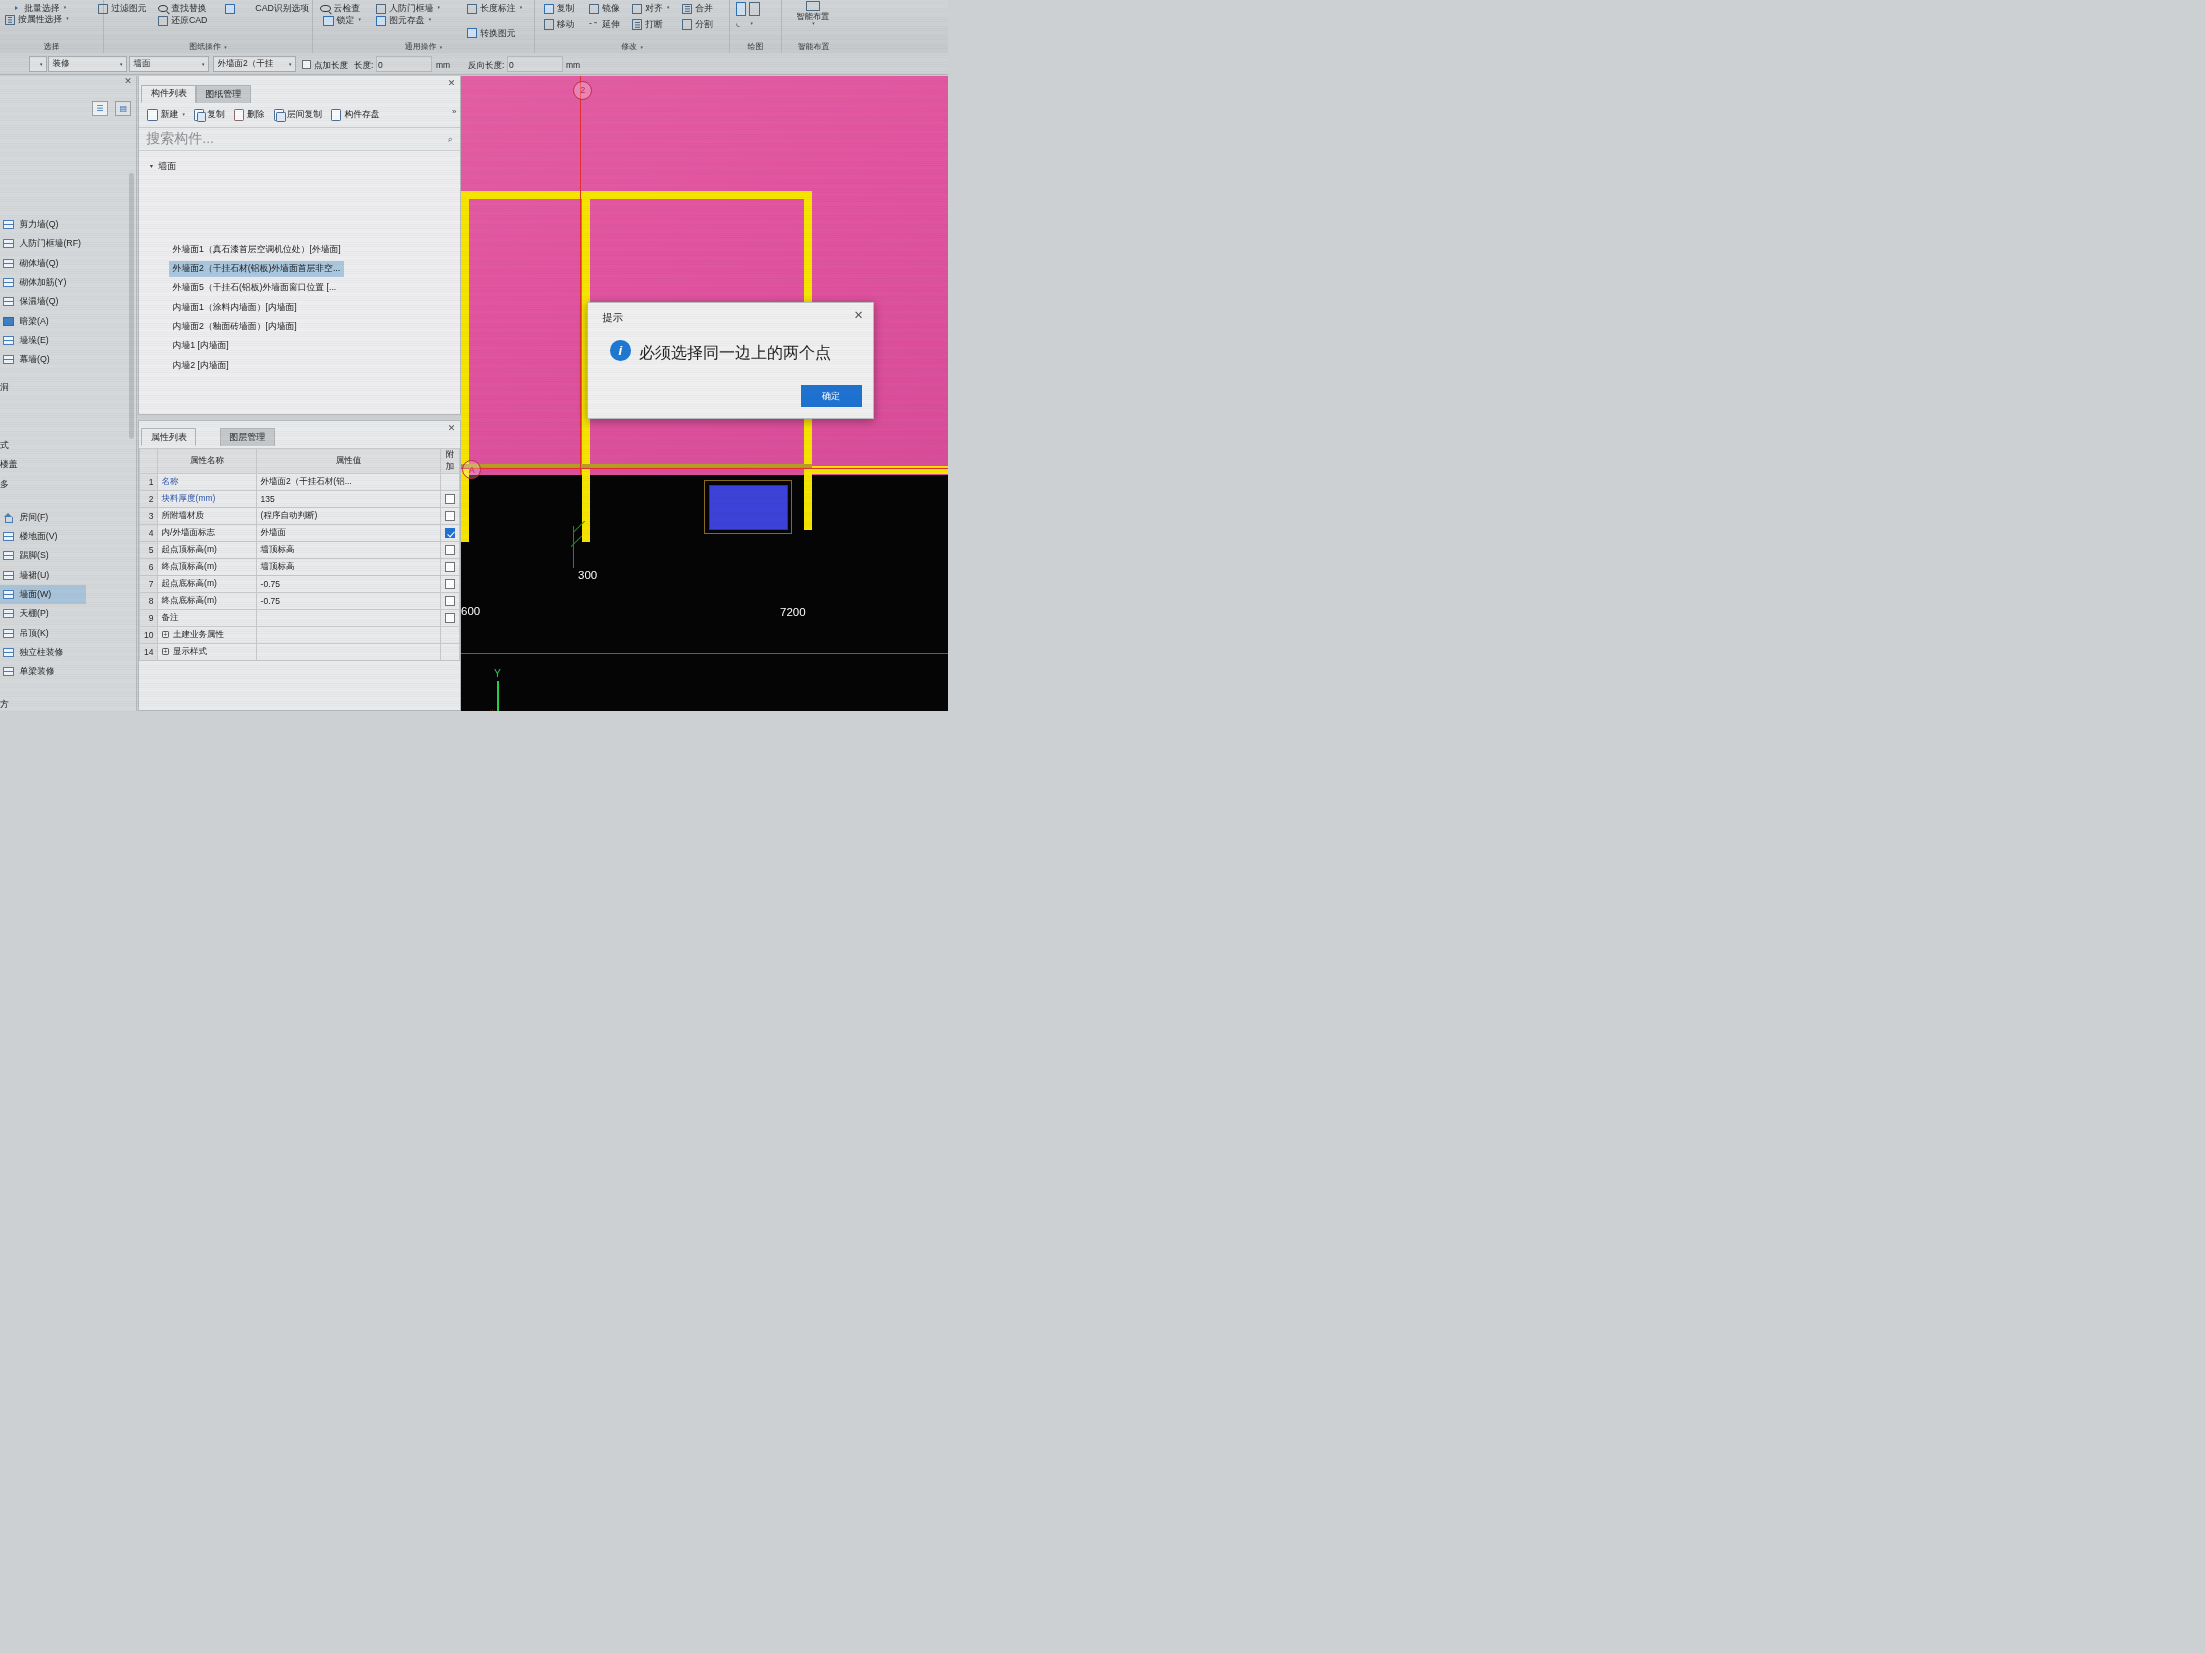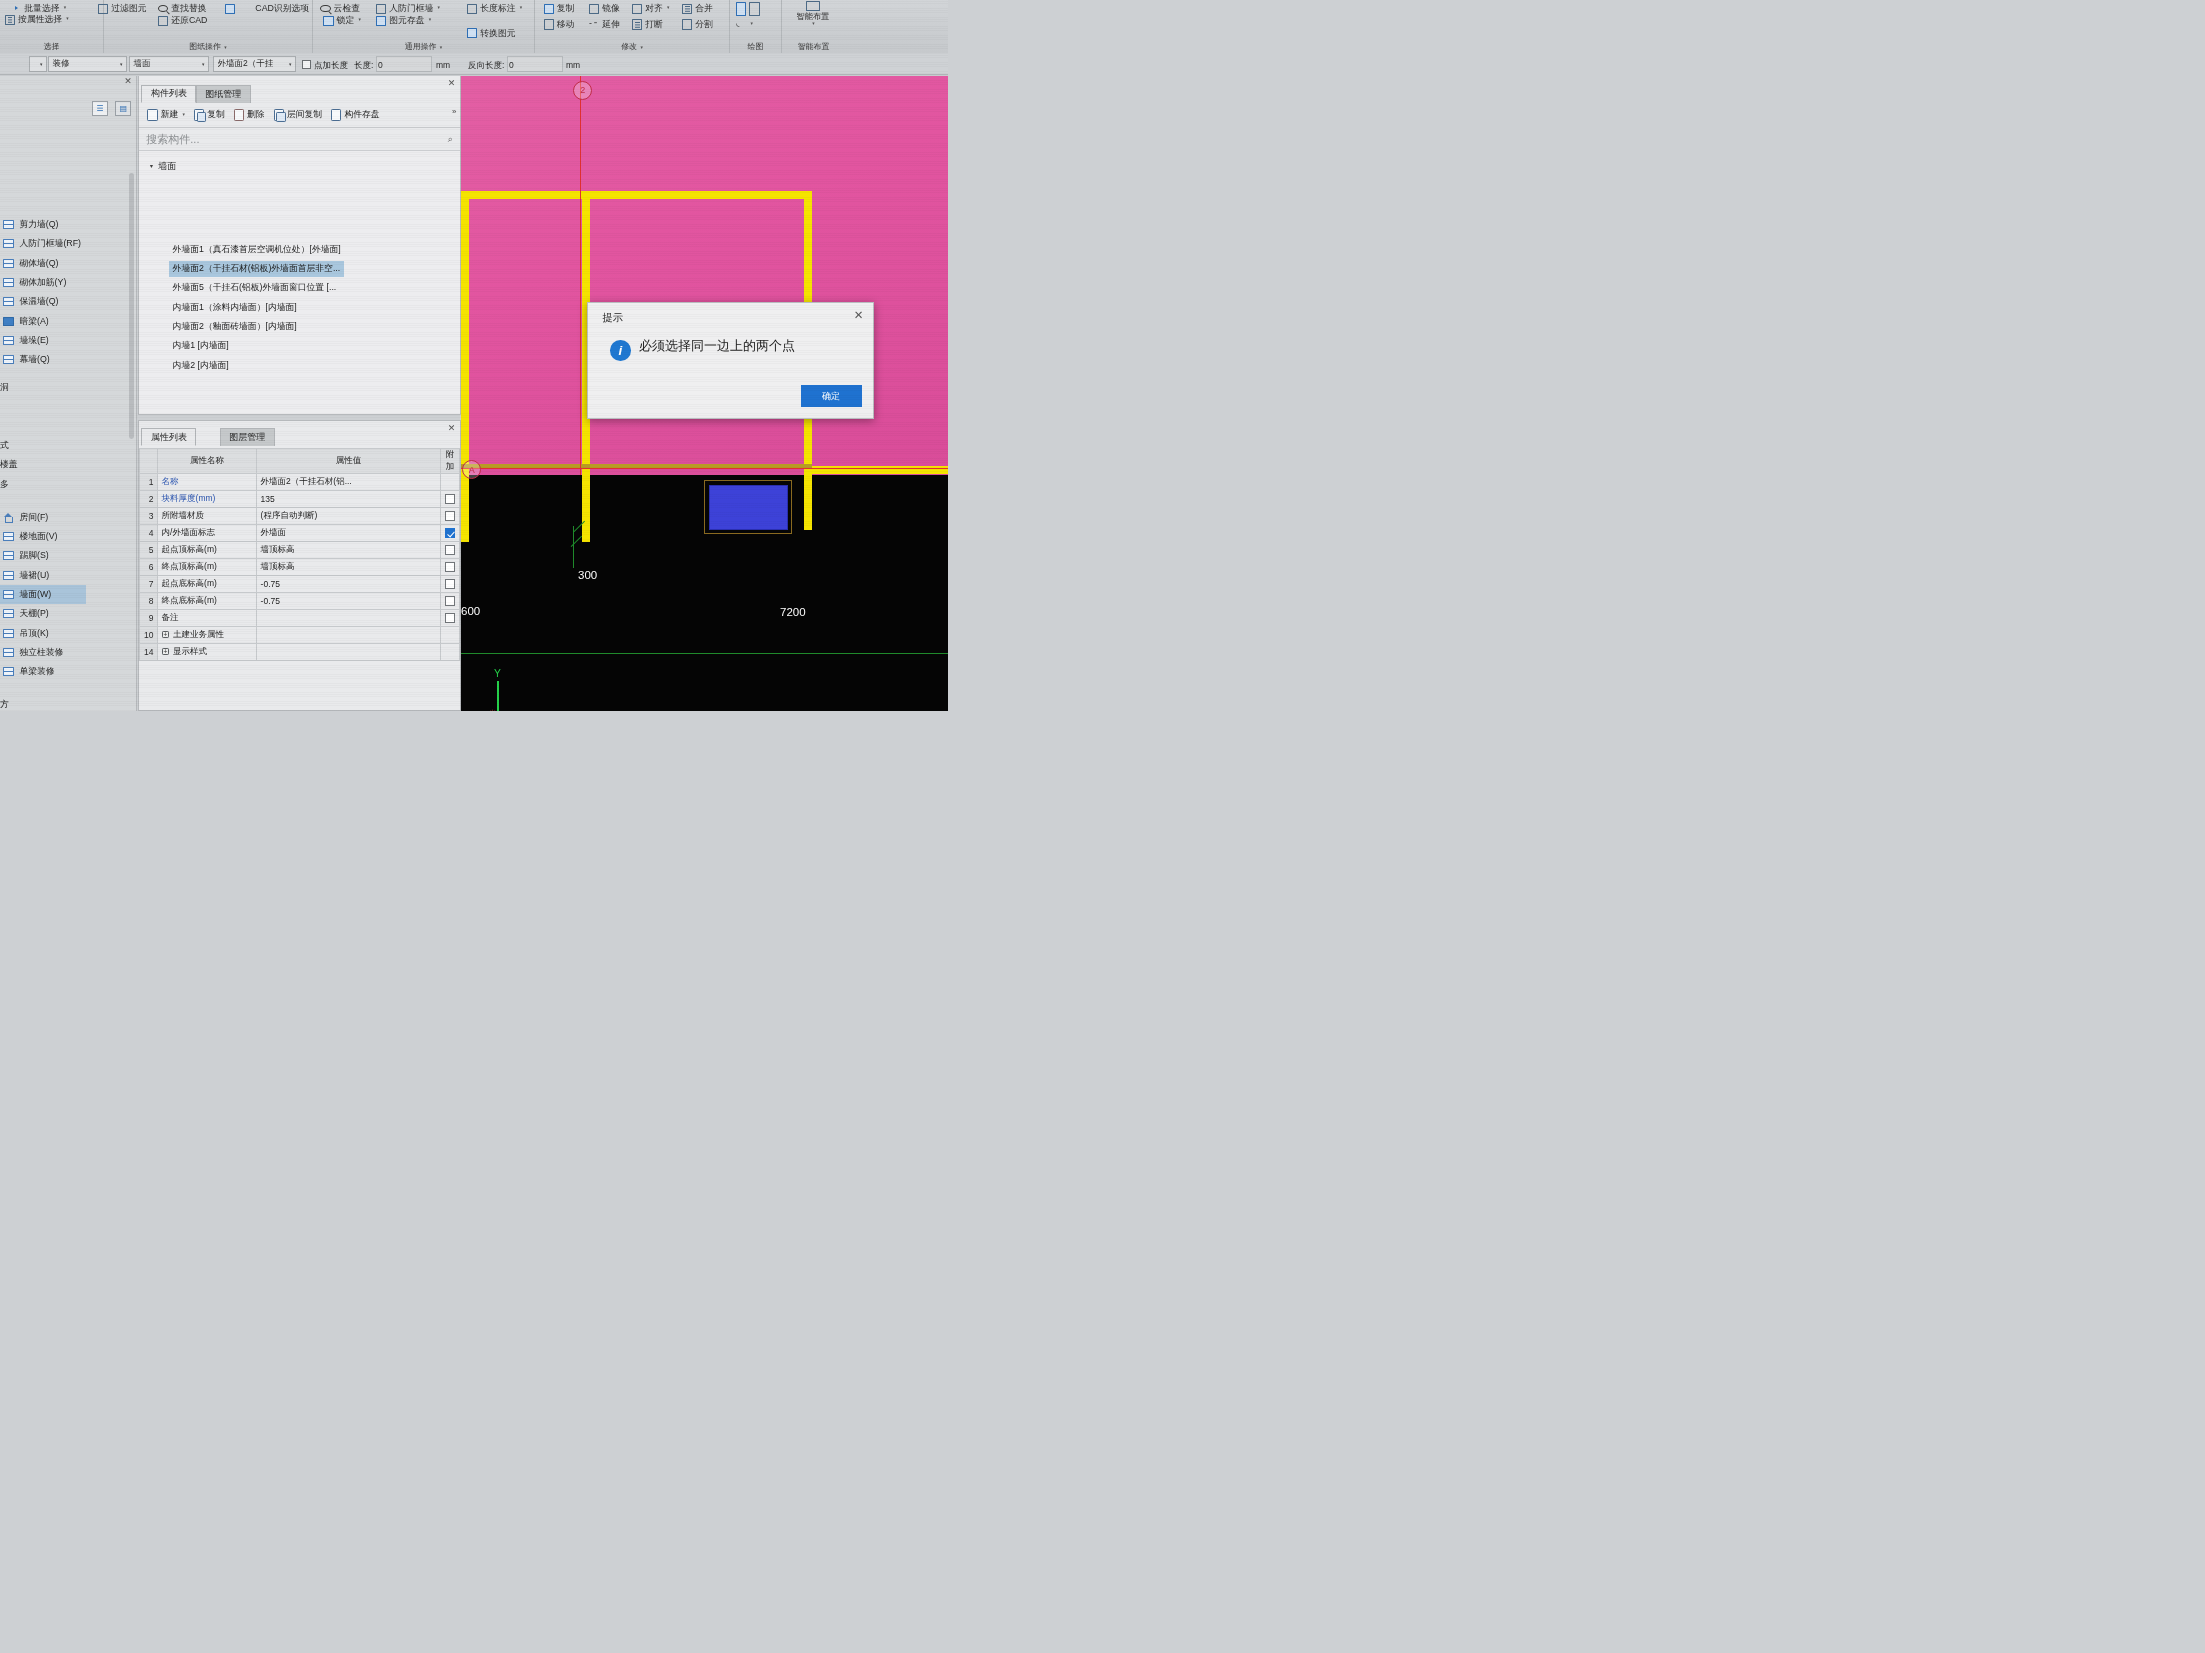--- a/index.html
+++ b/index.html
@@ -150,7 +150,7 @@
     position:absolute; left:0; top:52px; width:100%; height:23px;
     border-bottom:0.6px solid #cbcdd0; display:flex; align-items:center; padding:0 7.3px;
   }
-  .searchrow .sph { font-size:11px; color:#8c8f92; }
+  .searchrow .sph { font-size:14px; color:#8c8f92; }
   .searchrow .sicon { margin-left:auto; font-size:9px; color:#555; }
   #treearea { position:absolute; left:0; top:75px; width:100%; bottom:0; background:#ededef;}
   .treegroup{

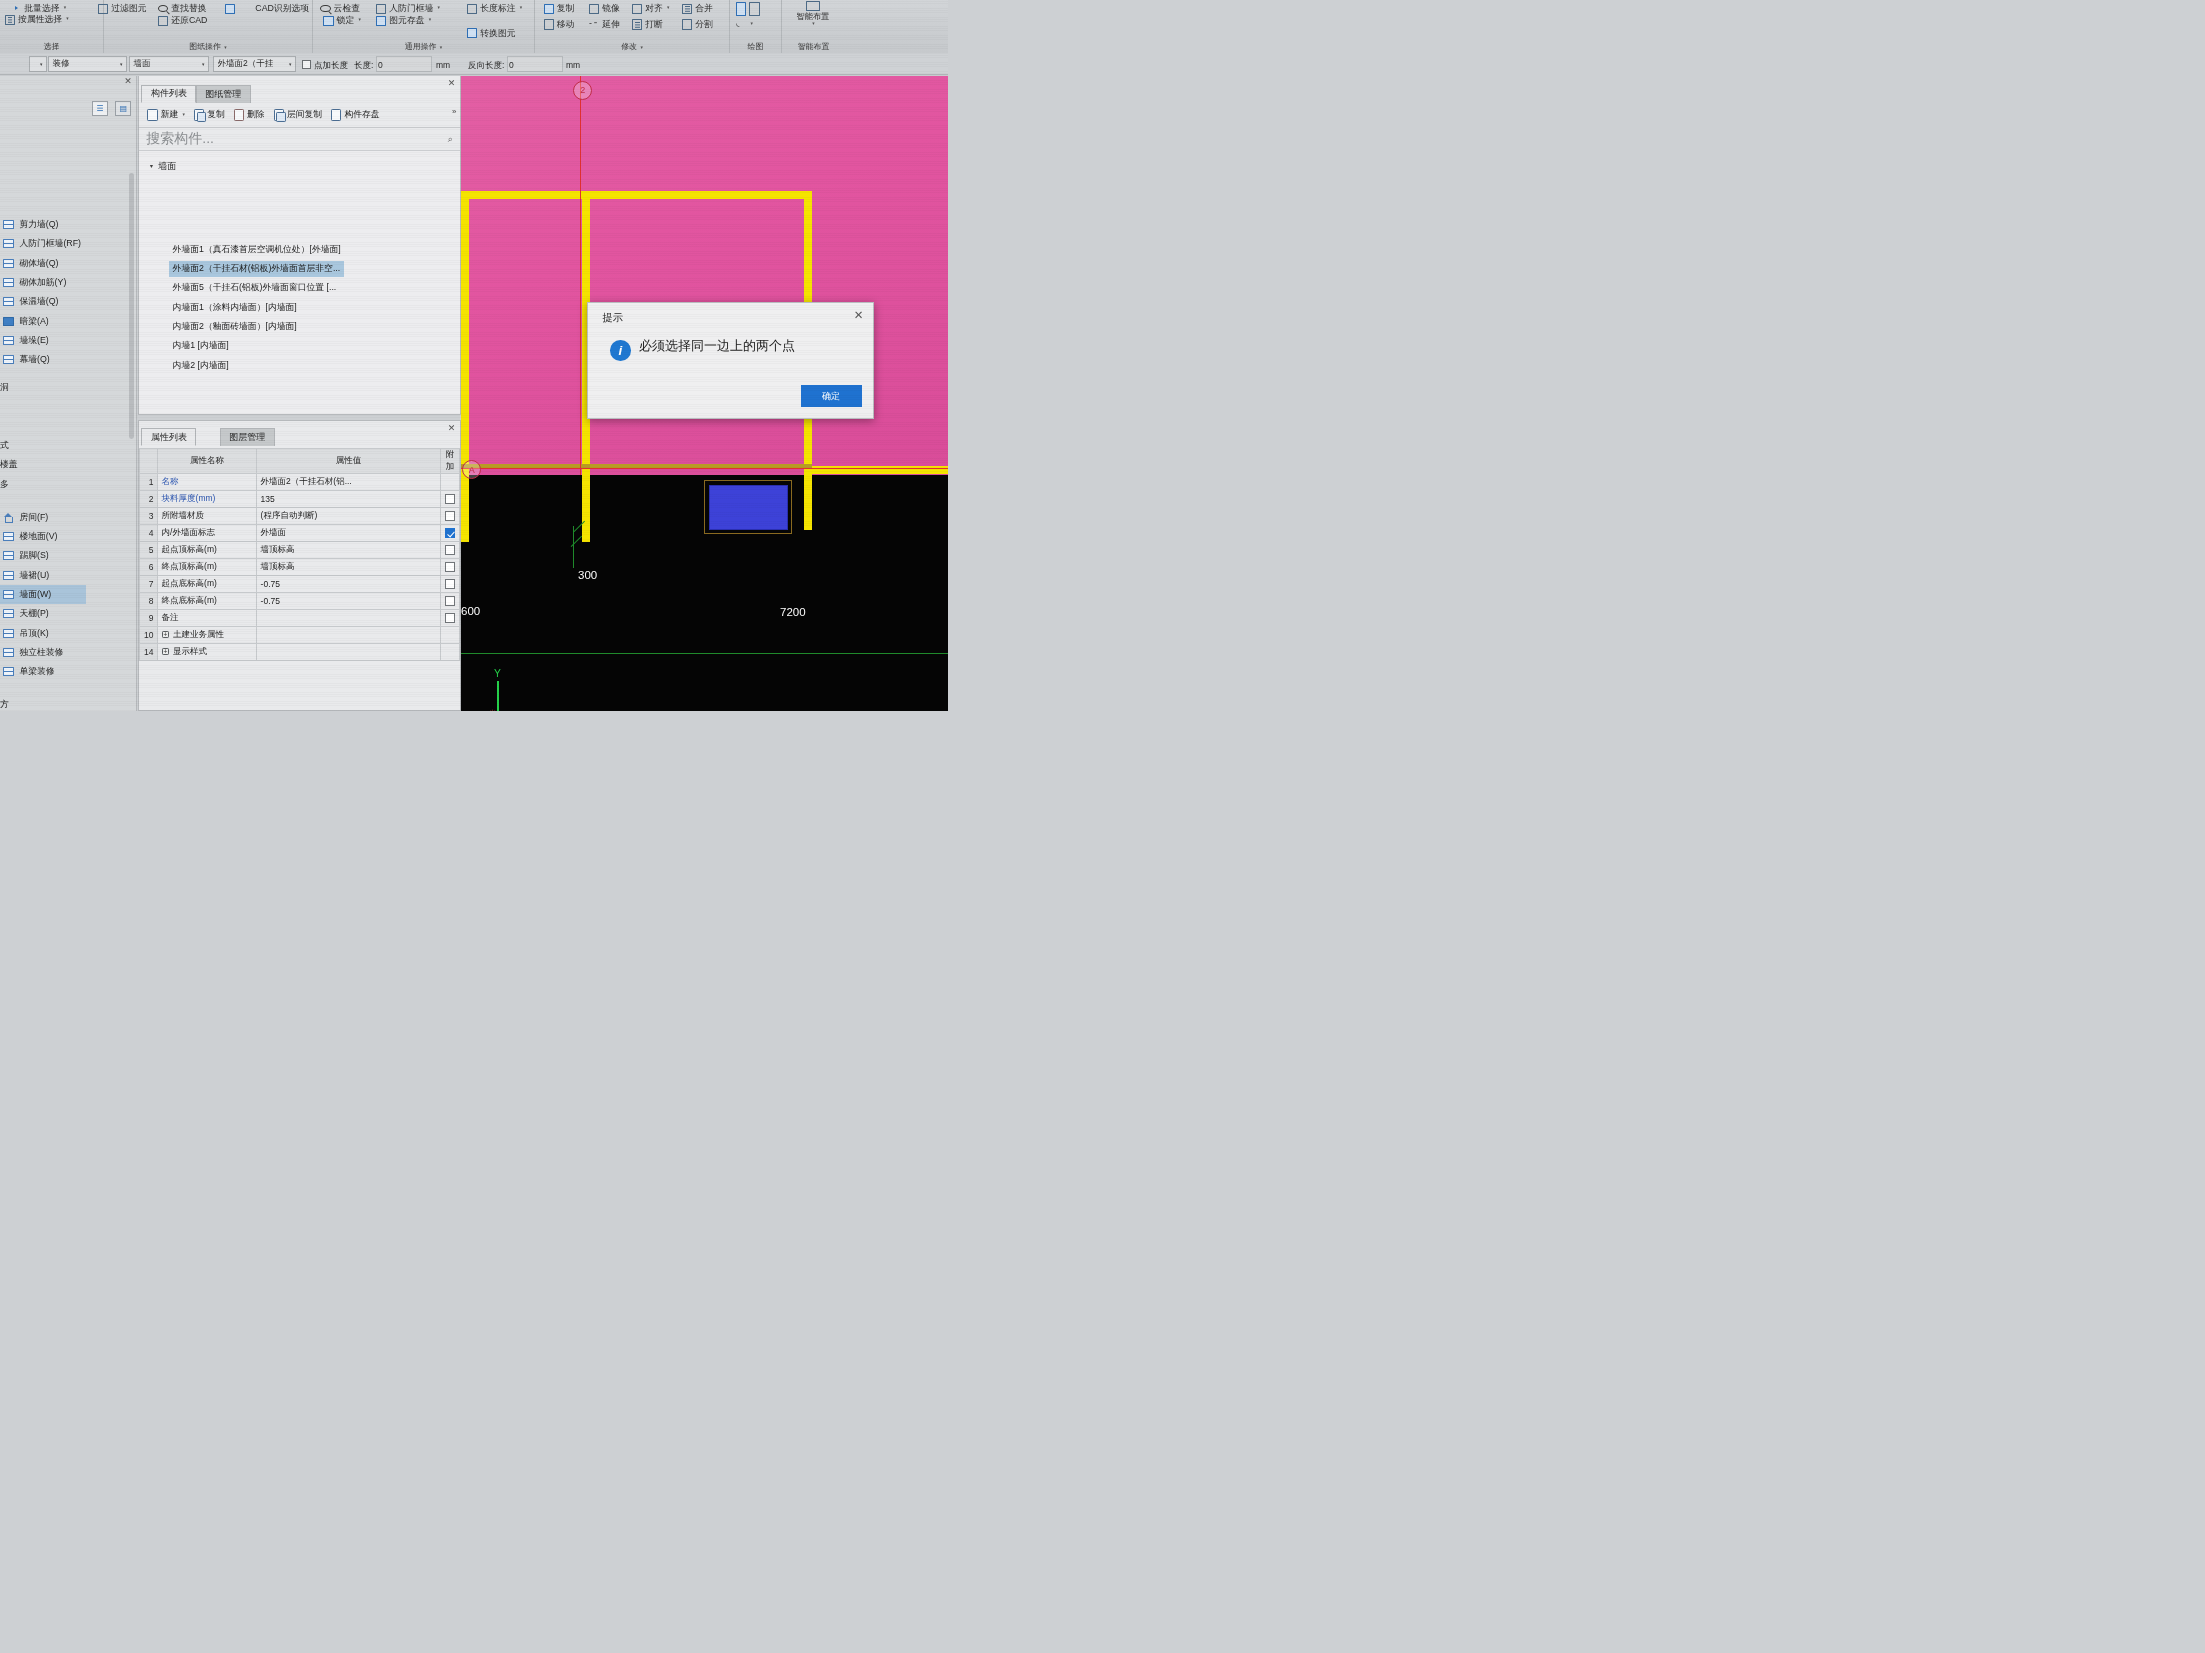--- a/index.html
+++ b/index.html
@@ -238,7 +238,7 @@
     background:#1f78d1; color:#fff; font-size:13.3px; font-weight:bold;
     display:flex;align-items:center;justify-content:center; font-style:italic;
   }
-  #dlgmsg{ position:absolute; left:51px; top:34px; font-size:13px; color:#1d1d1d;}
+  #dlgmsg{ position:absolute; left:51px; top:40px; font-size:16px; color:#1d1d1d;}
   #dlgok{
     position:absolute; right:11.5px; bottom:11px; width:61px; height:22px;
     background:#1f72d0; color:#fff; font-size:9px; border:none;

